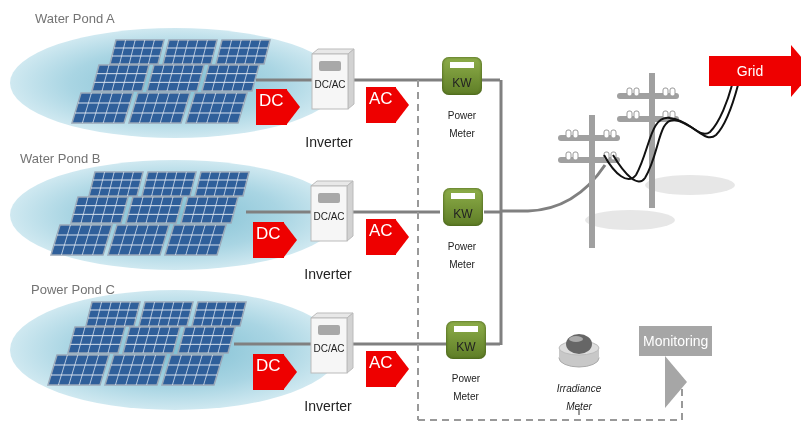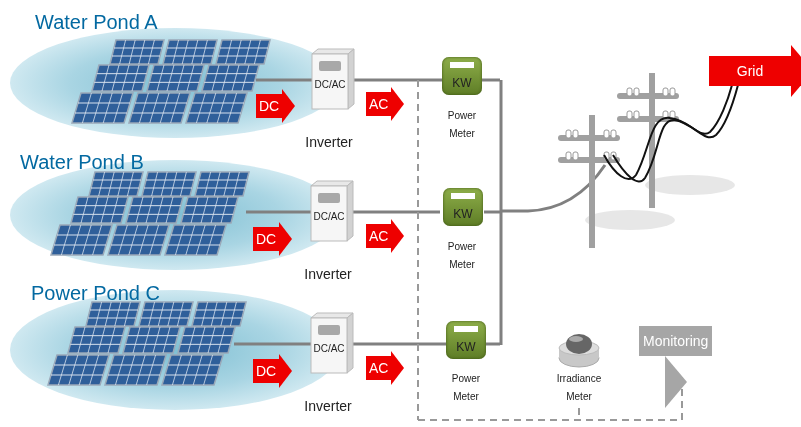--- a/index.html
+++ b/index.html
@@ -6,7 +6,7 @@
   body{width:801px;height:427px;position:relative;overflow:hidden;font-family:"Liberation Sans",sans-serif;color:#222;}
   .abs{position:absolute;}
   .pond{position:absolute;border-radius:50%;background:radial-gradient(ellipse at center,#7fbfd3 0%,#a9d5e3 45%,#d6ecf3 75%,rgba(255,255,255,0) 100%);}
-  .pond-label{position:absolute;font-size:20px;color:#0369a1;}
+  .pond-label{position:absolute;font-size:13px;color:#737373;}
   .panel-svg{position:absolute;}
   .tag{position:absolute;display:flex;align-items:center;}
   .tag-body{background:#ee0000;color:#fff;font-size:14px;padding:0 3px;height:24px;line-height:24px;}

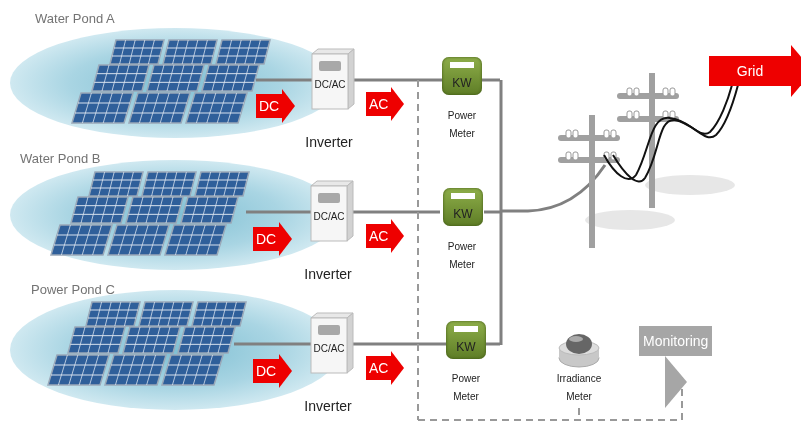--- a/index.html
+++ b/index.html
@@ -9,7 +9,7 @@
   .pond-label{position:absolute;font-size:13px;color:#737373;}
   .panel-svg{position:absolute;}
   .tag{position:absolute;display:flex;align-items:center;}
-  .tag-body{background:#ee0000;color:#fff;font-size:14px;padding:0 3px;height:24px;line-height:24px;}
+  .tag-body{background:#ee0000;color:#fff;font-size:17px;padding:0 3px;height:36px;line-height:24px;}
   .tag-head{width:0;height:0;border-top:17px solid transparent;border-bottom:17px solid transparent;border-left:13px solid #ee0000;}
   .inverter{position:absolute;width:44px;height:60px;}
   .inv-label{position:absolute;font-size:14px;width:70px;text-align:center;margin-top:20px;}

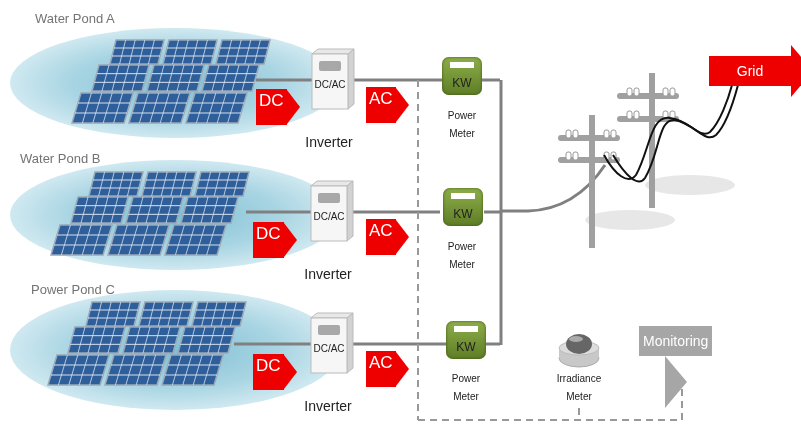--- a/index.html
+++ b/index.html
@@ -438,7 +438,7 @@
   <ellipse cx="23" cy="14" rx="13" ry="10" fill="#666"></ellipse>
   <ellipse cx="20" cy="9" rx="7" ry="3" fill="#aaa"></ellipse>
 </svg>
-<div class="meter-label" style="left:543px;top:370px;width:72px;">
+<div class="meter-label" style="left:543px;top:380px;width:72px;font-style:italic;">
   <div>Irradiance</div>
   <div>Meter</div>
 </div>

